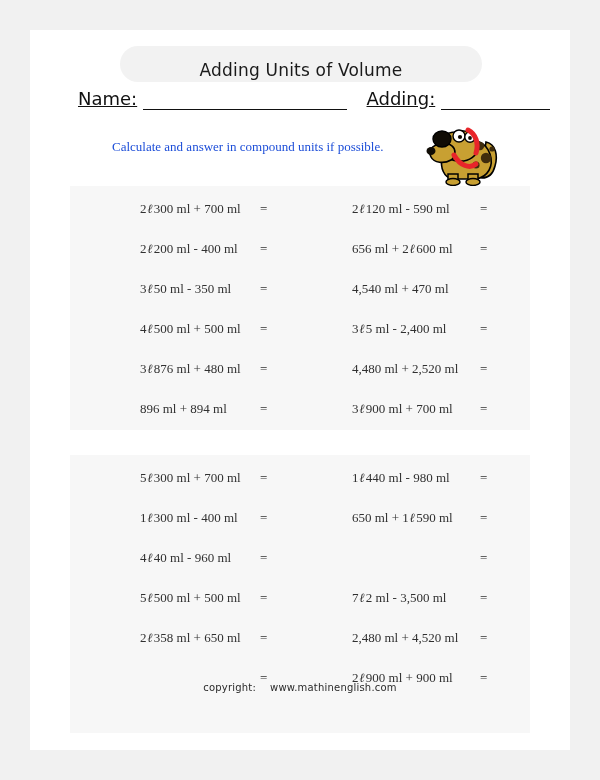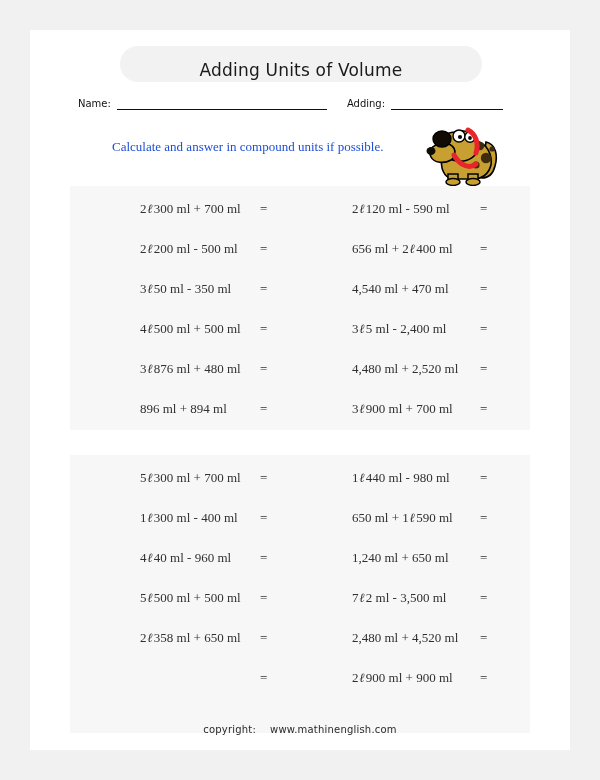--- a/index.html
+++ b/index.html
@@ -60,8 +60,9 @@
     display: flex;
     align-items: flex-end;
     font-family: "DejaVu Sans", sans-serif;
-    font-size: 10px;
+    font-size: 18px;
     color: #111;
+    text-decoration: underline;
   }
   .fieldlabel { white-space: nowrap; padding-bottom: 1px; }
   .ruleline {

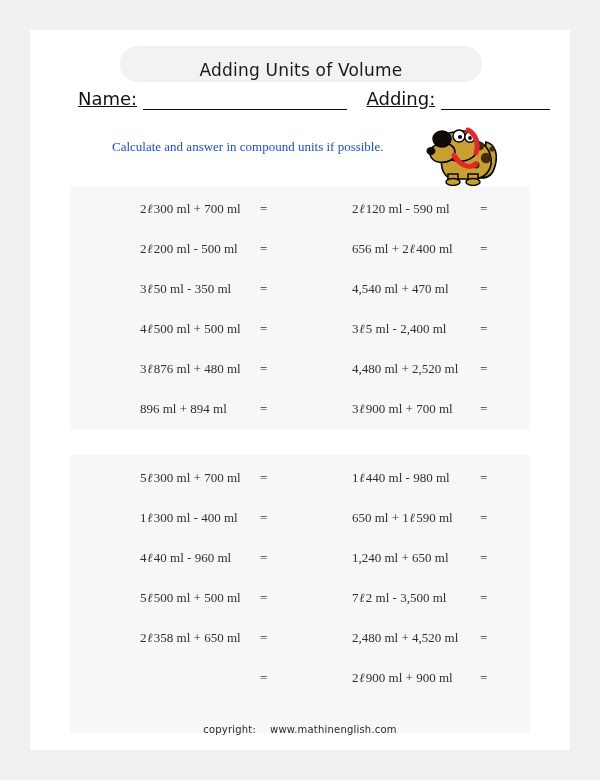--- a/index.html
+++ b/index.html
@@ -246,7 +246,7 @@
           <div class="cell cell-left">
             <span>2</span>
             <span class="lit">ℓ</span>
-            <span> 200 ml - 500 ml</span>
+            <span> 200 ml - 400 ml</span>
           </div>
           <div class="eq eq-left">
             <span>=</span>

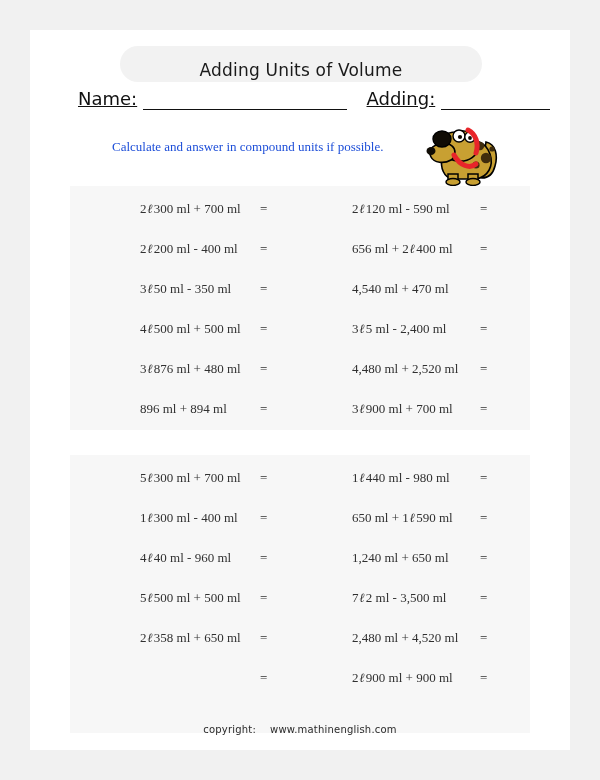--- a/index.html
+++ b/index.html
@@ -254,7 +254,7 @@
           <div class="cell cell-right">
             <span>656 ml + 2</span>
             <span class="lit">ℓ</span>
-            <span> 400 ml</span>
+            <span> 600 ml</span>
           </div>
           <div class="eq eq-right">
             <span>=</span>

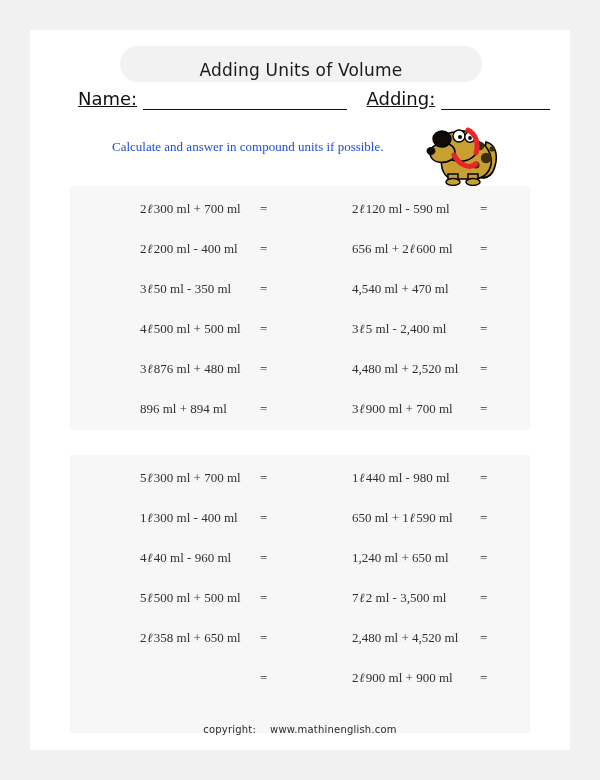--- a/index.html
+++ b/index.html
@@ -377,10 +377,6 @@
           <div class="eq eq-left">
             <span>=</span>
           </div>
-          <div class="cell cell-right">
-            <span>1,240 ml + 650 ml</span>
-            <span></span>
-          </div>
           <div class="eq eq-right">
             <span>=</span>
           </div>

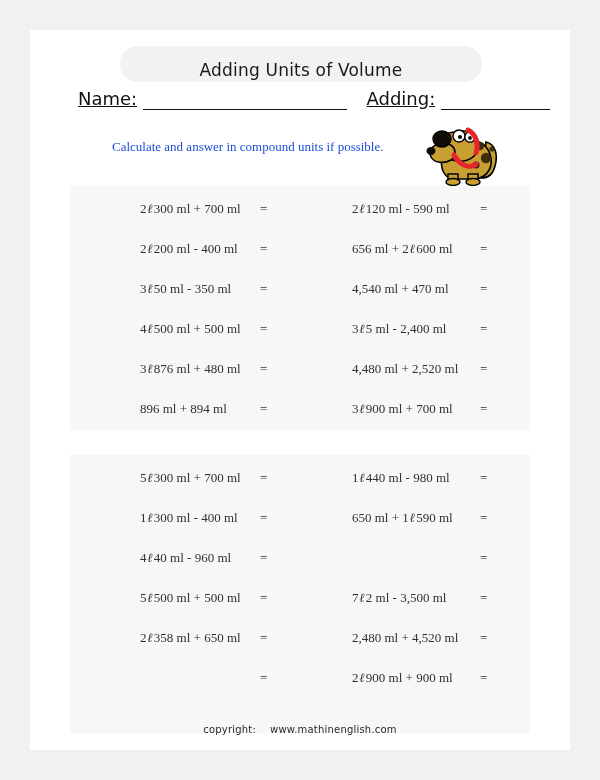--- a/index.html
+++ b/index.html
@@ -153,7 +153,7 @@
   .footer {
     position: absolute;
     left: 0;
-    top: 694px;     
+    top: 652px;     
     width: 540px;
     text-align: center;
     font-family: "DejaVu Sans", sans-serif;

